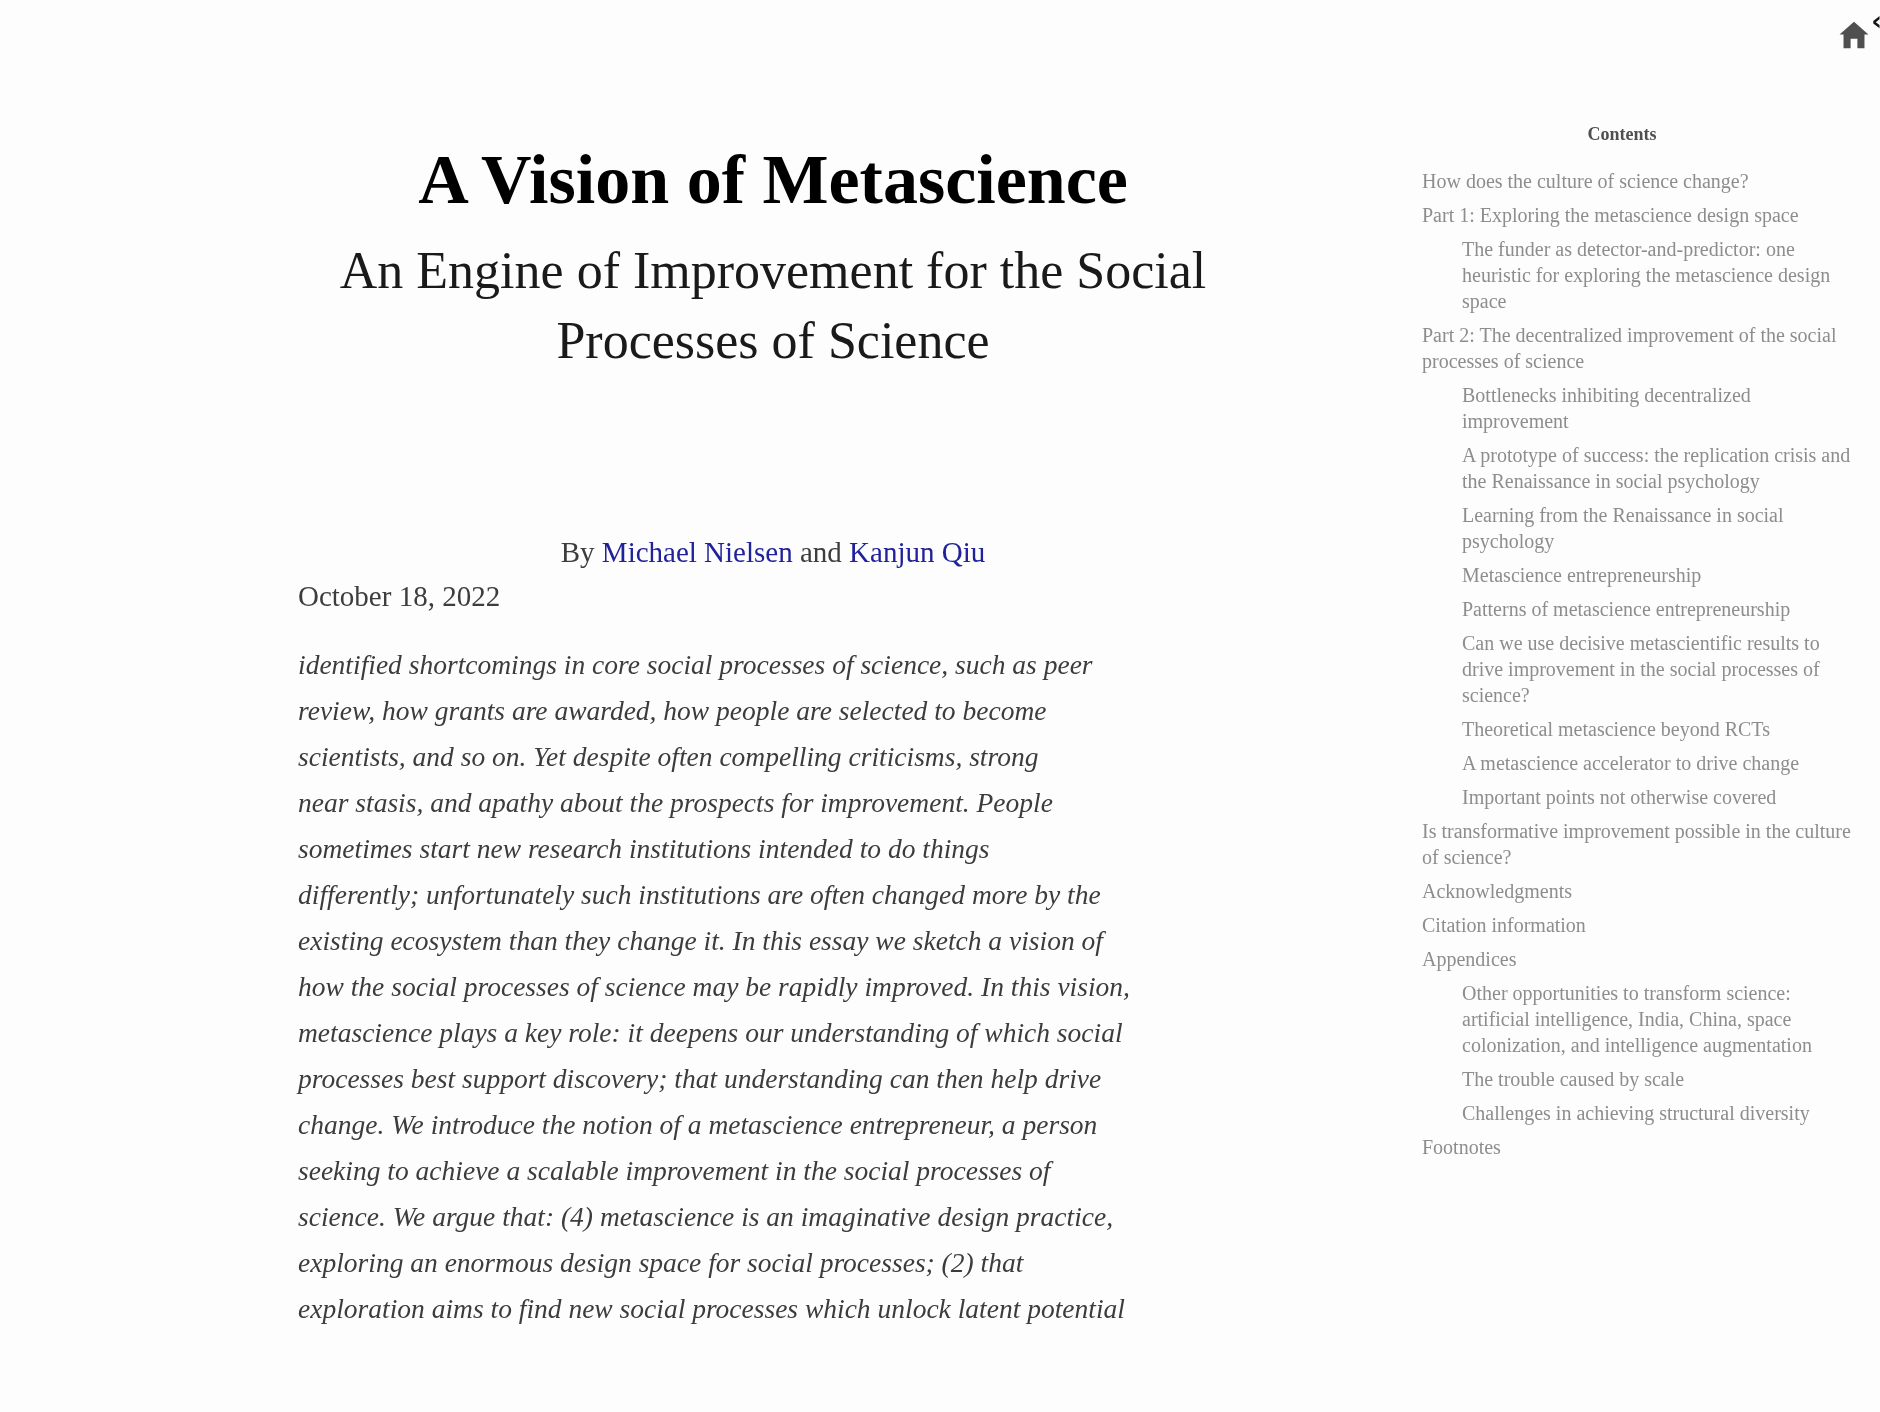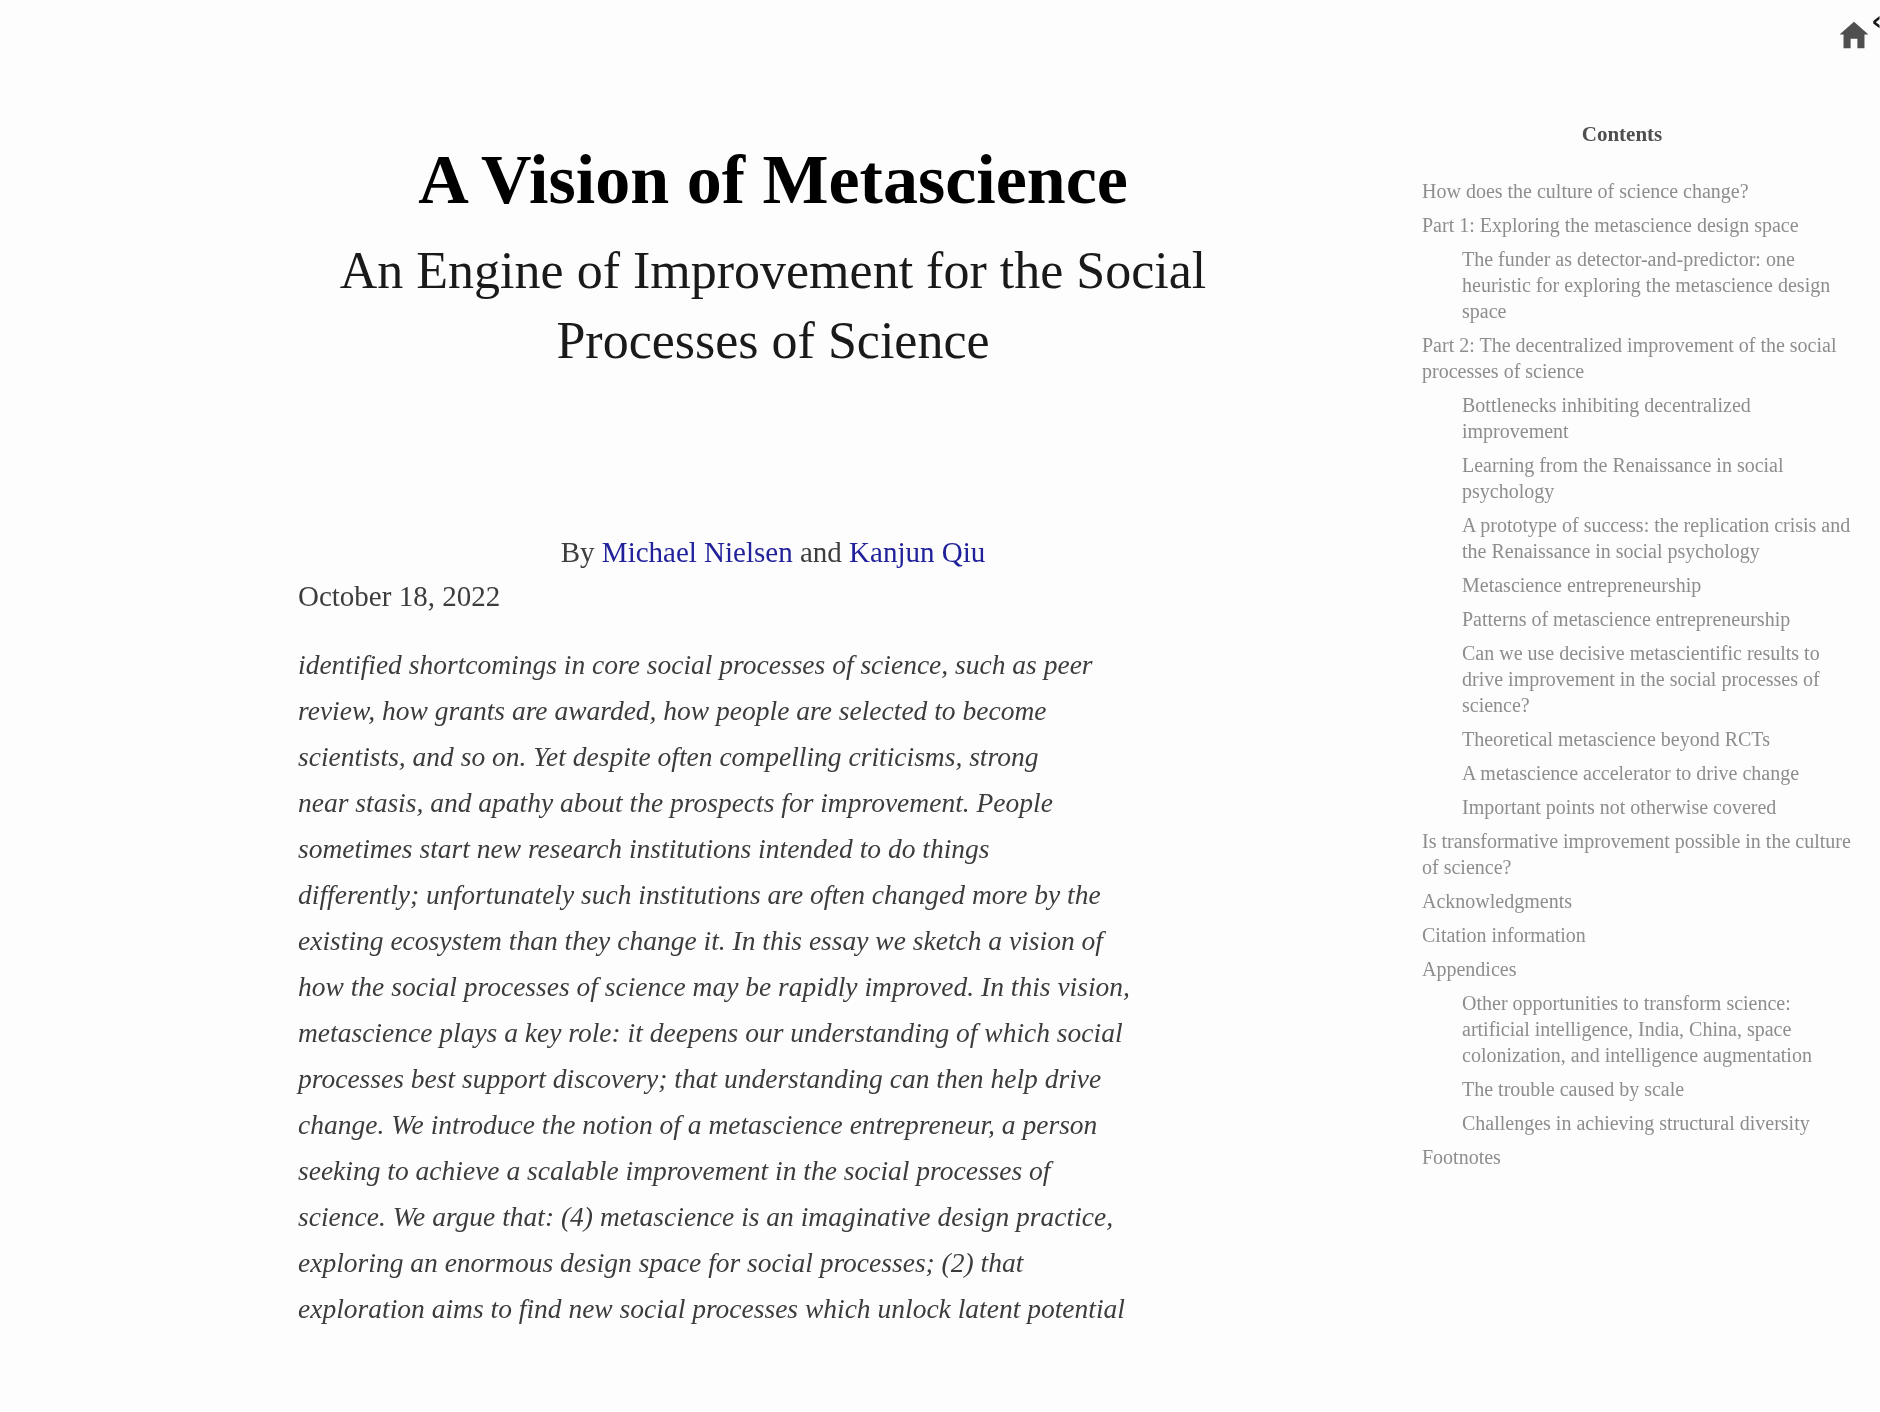--- a/index.html
+++ b/index.html
@@ -71,9 +71,9 @@
     width: 400px;
     text-align: center;
     font-weight: bold;
-    font-size: 21px; line-height: 28px;
+    font-size: 18px; line-height: 28px;
     color: #4f4f4f;
-    margin-bottom: 30px;
+    margin-bottom: 20px;
   }
   .toc-item {
     font-size: 20px; line-height: 26px;

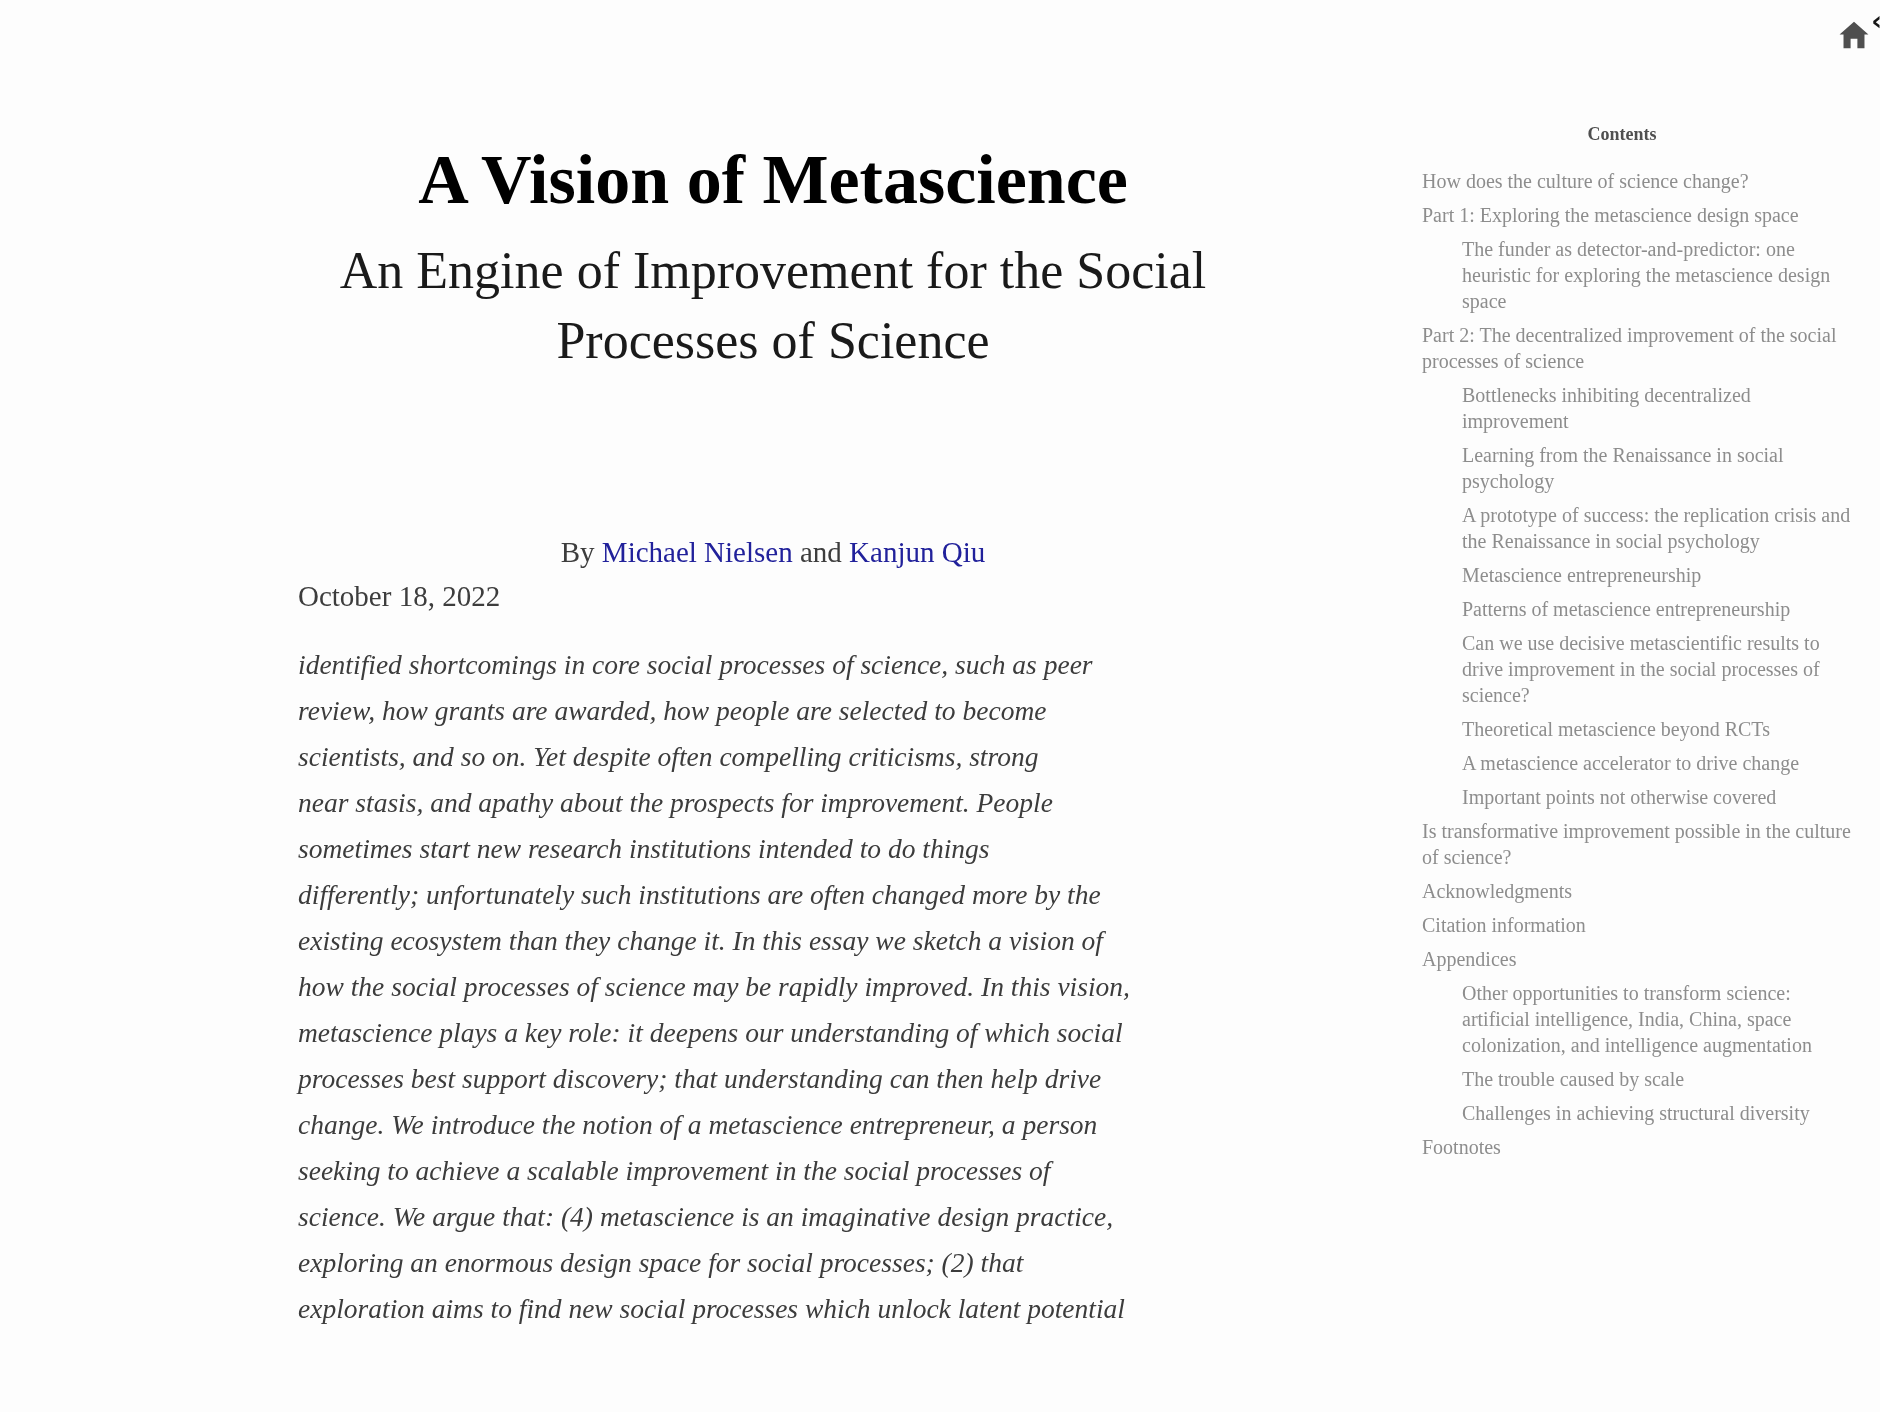--- a/index.html
+++ b/index.html
@@ -137,8 +137,8 @@
       <div class="toc-item lvl2">The funder as detector-and-predictor: one heuristic for exploring the metascience design space</div>
       <div class="toc-item lvl1">Part 2: The decentralized improvement of the social processes of science</div>
       <div class="toc-item lvl2">Bottlenecks inhibiting decentralized improvement</div>
+      <div class="toc-item lvl2">A prototype of success: the replication crisis and the Renaissance in social psychology</div>
       <div class="toc-item lvl2">Learning from the Renaissance in social psychology</div>
-      <div class="toc-item lvl2">A prototype of success: the replication crisis and the Renaissance in social psychology</div>
       <div class="toc-item lvl2">Metascience entrepreneurship</div>
       <div class="toc-item lvl2">Patterns of metascience entrepreneurship</div>
       <div class="toc-item lvl2">Can we use decisive metascientific results to drive improvement in the social processes of science?</div>

